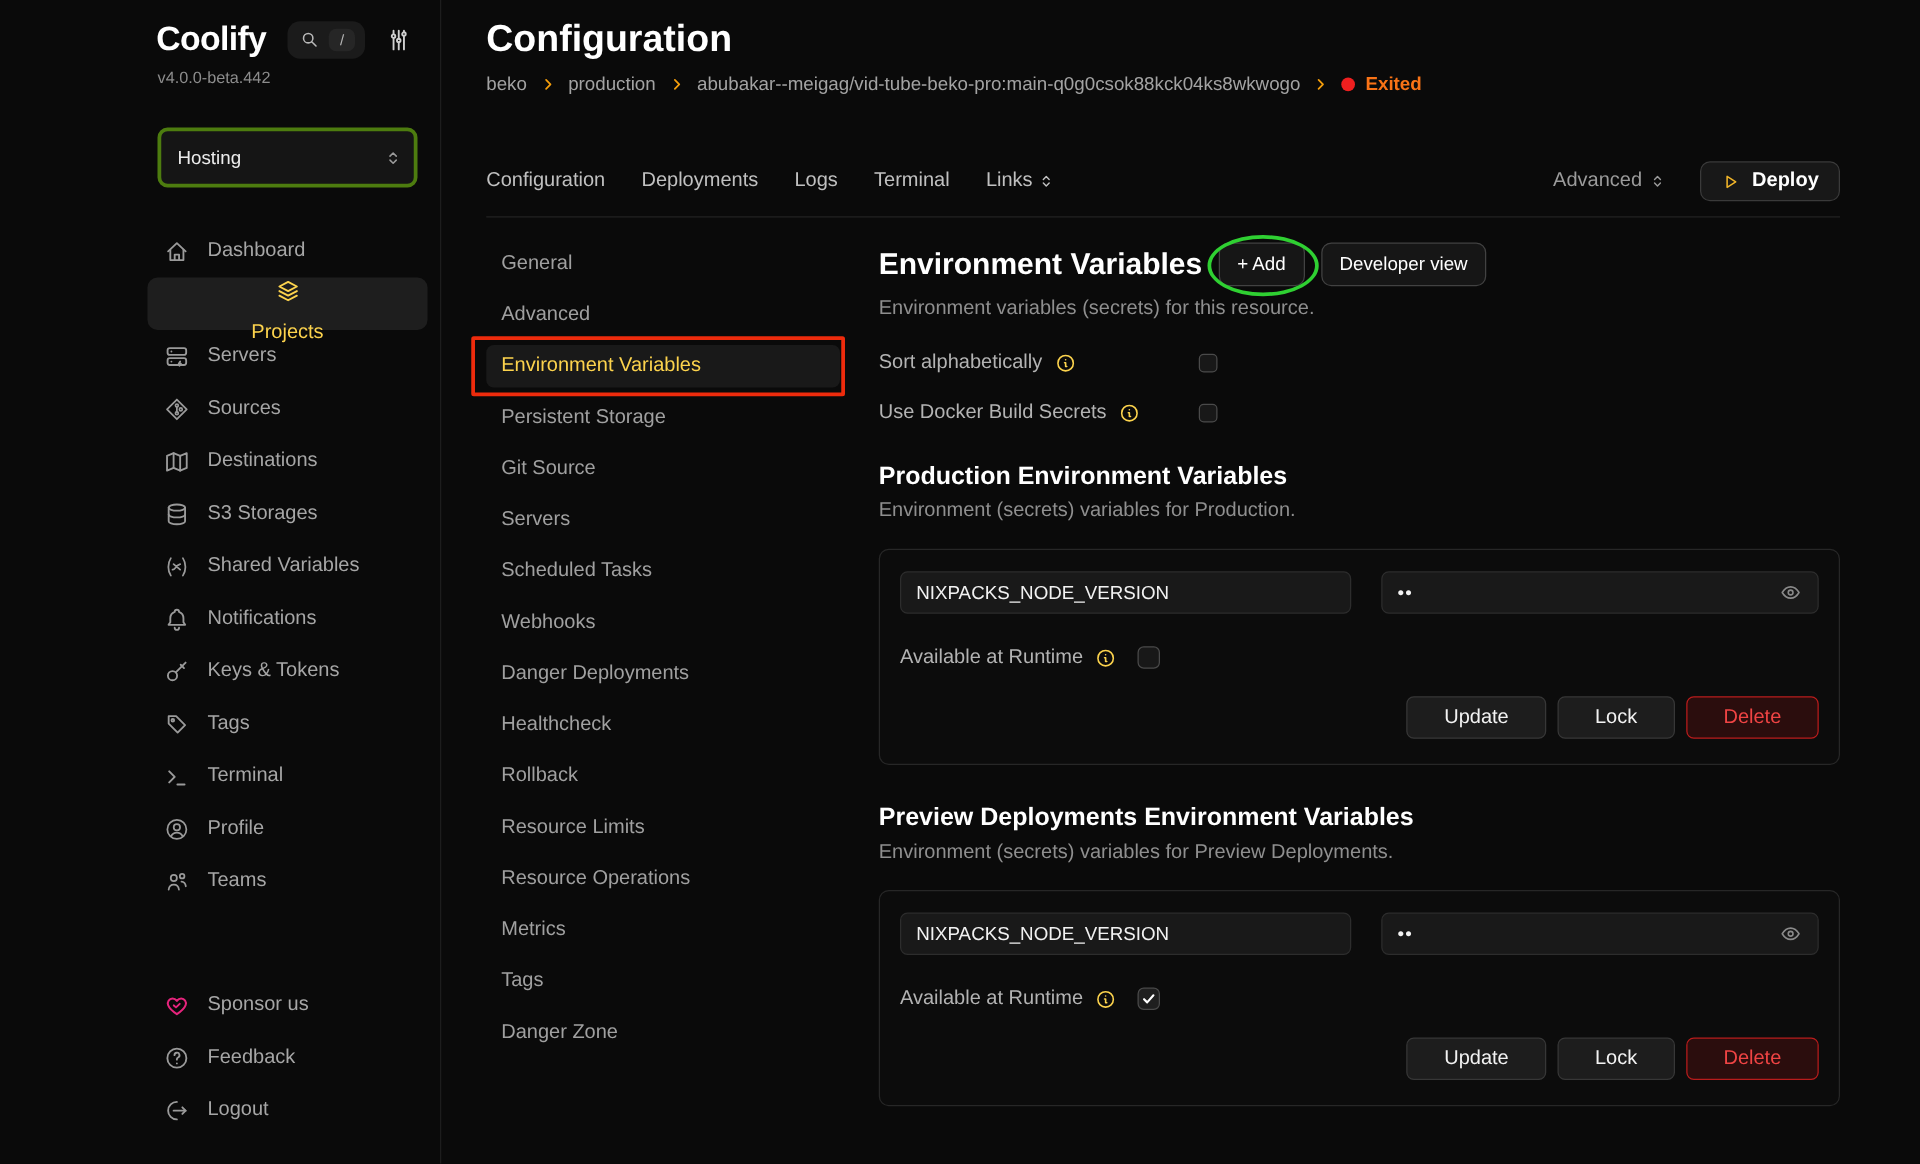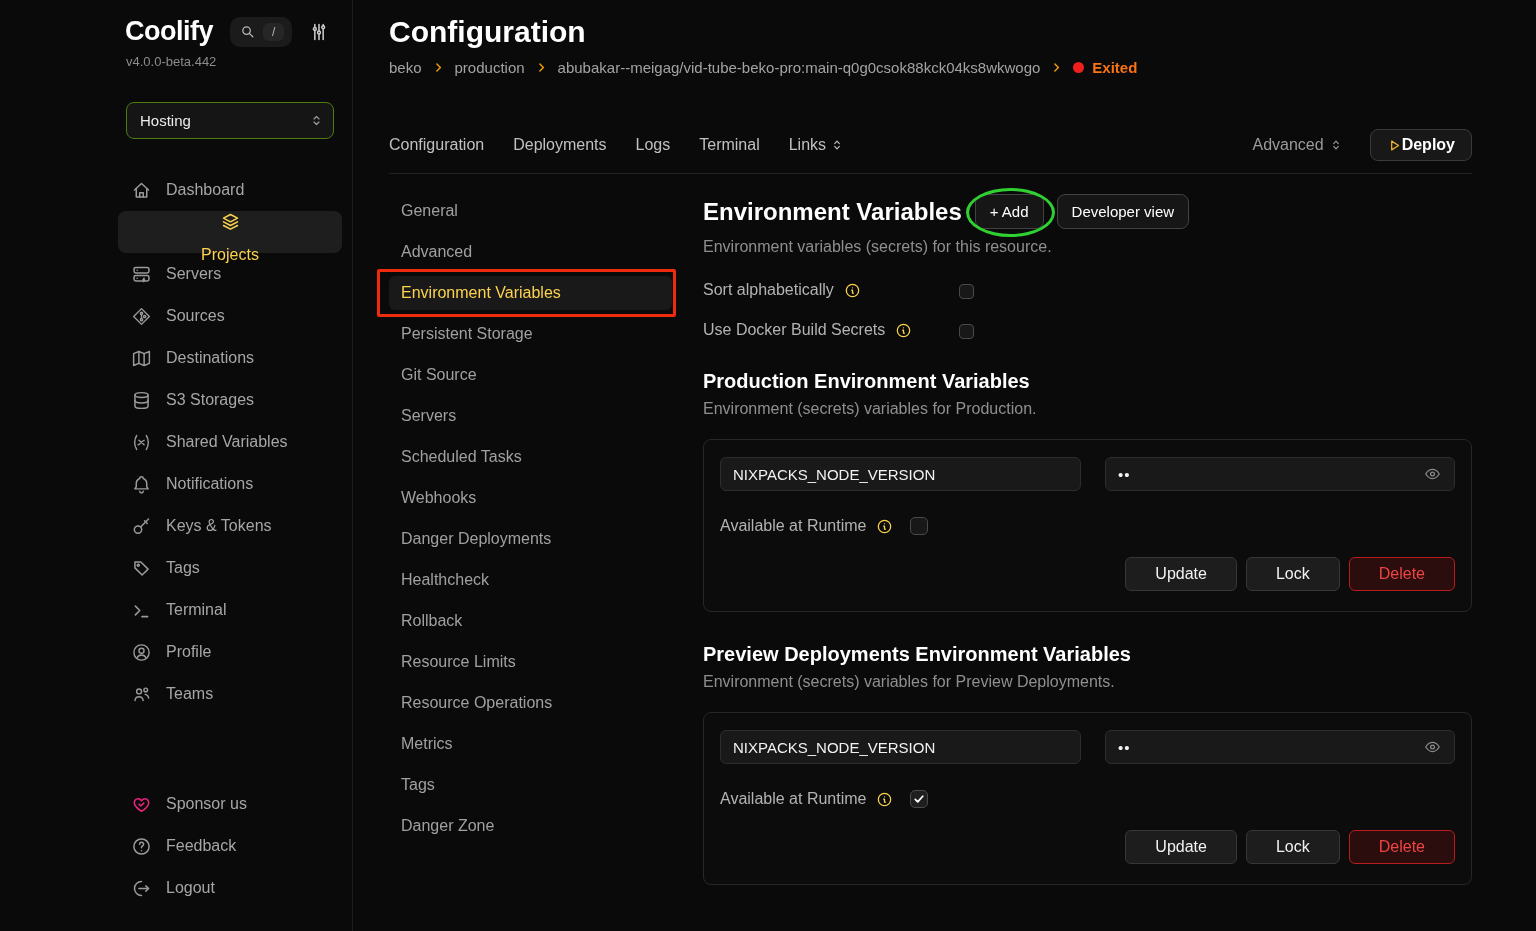--- a/index.html
+++ b/index.html
@@ -32,8 +32,8 @@
   .sliders { color:#d0d0d0; cursor:pointer; }
   .version { font-size:13px; color:#8c8c8c; margin:7px 0 0 8px; }
   .team-select {
-    margin:33px 0 0 8px; width:208px; height:37px;
-    background:#151515; border:1px solid #4d7c0f; border-radius:8px;
+    margin:33px 0 0 8px; width:208px; height:48px;
+    background:#151515; border:3px solid #4d7c0f; border-radius:8px;
     display:flex; align-items:center; justify-content:space-between;
     padding:0 9px 0 13px; font-size:15px; color:#ececec; cursor:pointer;
   }

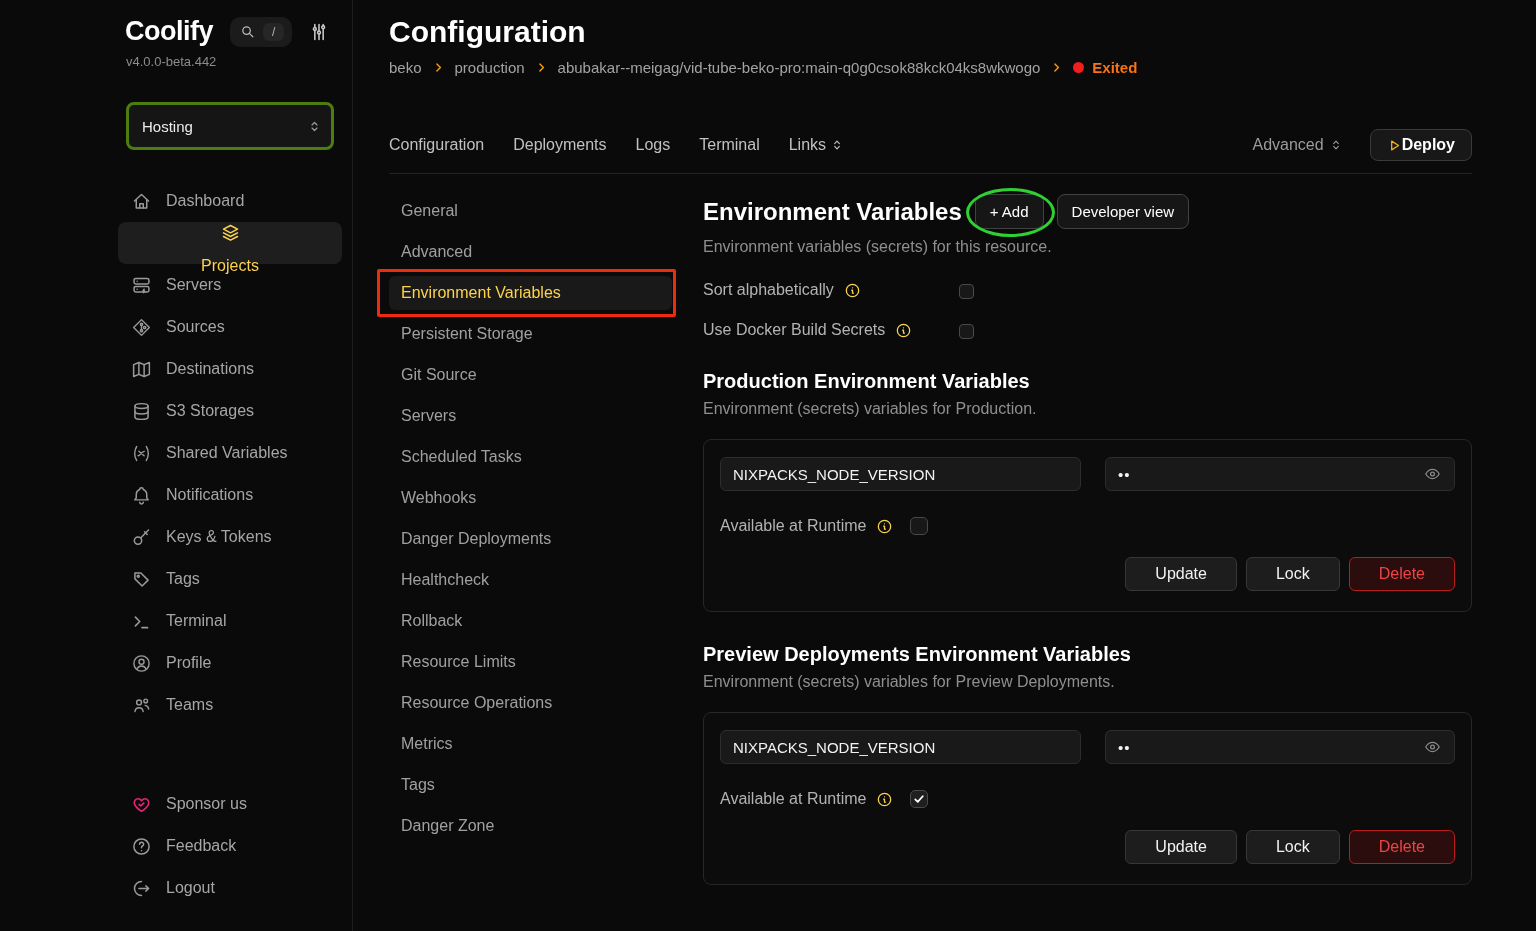--- a/index.html
+++ b/index.html
@@ -73,7 +73,7 @@
   .tabs-right { margin-left:auto; display:flex; align-items:center; gap:27px; }
   .advanced-toggle { display:flex; align-items:center; gap:5px; color:#9b9b9b; font-size:16px; cursor:pointer; }
   .deploy-btn {
-    display:flex; align-items:center; gap:0;
+    display:flex; align-items:center; gap:10px;
     background:#181818; border:1px solid #3a3a3a; border-radius:8px;
     padding:6px 16px; font-size:16px; font-weight:600; color:#fff; cursor:pointer;
   }

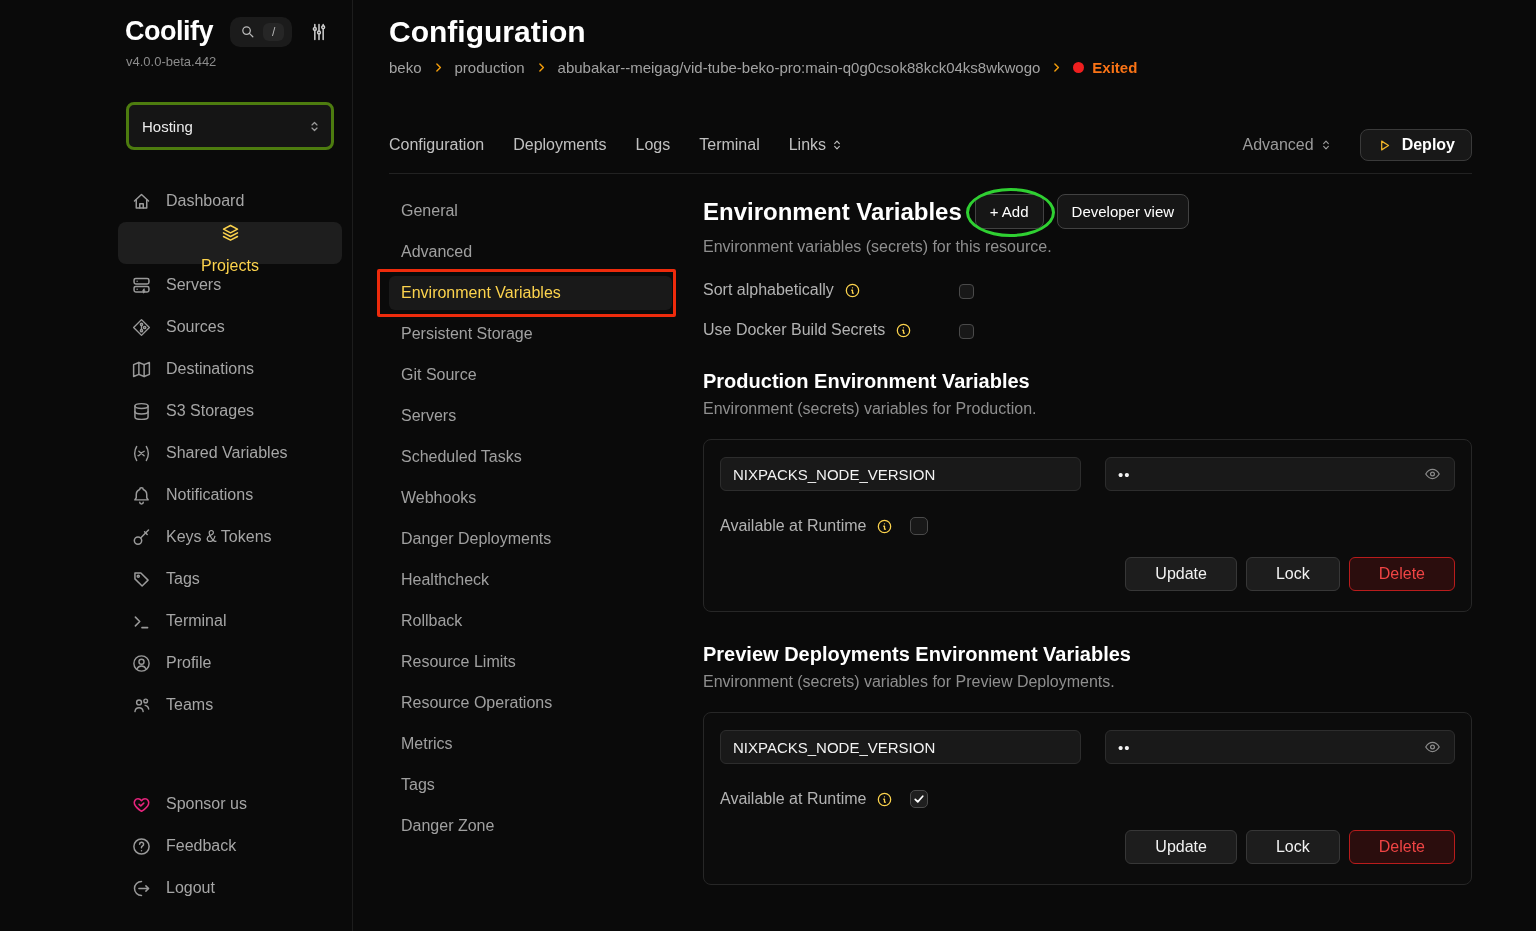--- a/index.html
+++ b/index.html
@@ -106,7 +106,7 @@
   }
   .env-desc { margin-top:9px; color:#8f8f8f; font-size:16px; }
 
-  .toggle-row { margin-top:22px; display:flex; align-items:flex-end; width:271px; }
+  .toggle-row { margin-top:22px; display:flex; align-items:center; width:271px; }
   .toggle-row.first { margin-top:25px; }
   .toggle-label { color:#b3b3b3; font-size:16px; }
   .info-icon { color:#fcd34d; margin-left:10px; flex-shrink:0; }

